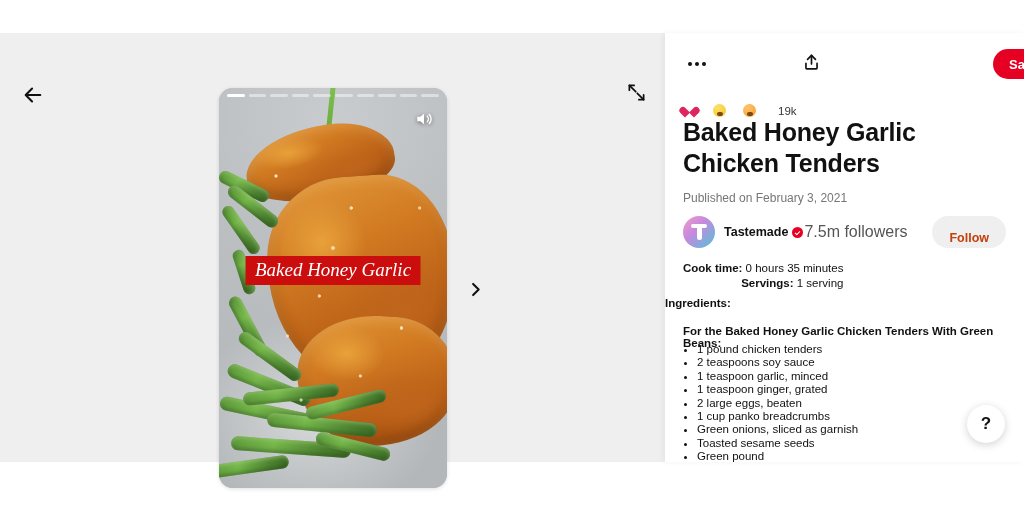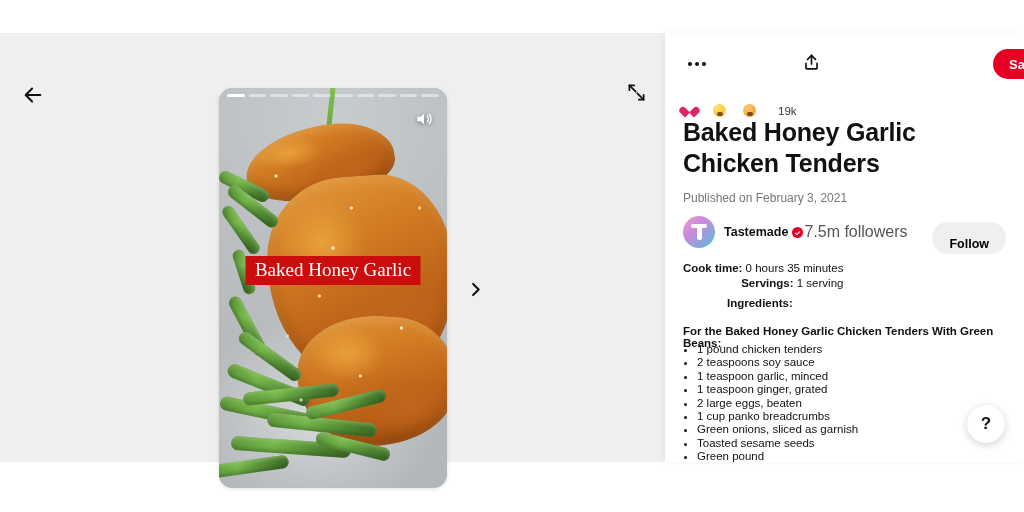--- a/index.html
+++ b/index.html
@@ -237,10 +237,10 @@
   .follow-btn {
     position: absolute; right: 0; top: 3px;
     height: 32px; padding: 15px 17px;
-    background: #efefef; color: #000000;
+    background: #efefef; color: #c2410c;
     border: none; border-radius: 16px;
     font-family: "Liberation Sans", sans-serif;
-    font-size: 12.5px; font-weight: bold; cursor: pointer; margin-top: 6px;
+    font-size: 12.5px; font-weight: bold; cursor: pointer;
   }
 
   .meta-block { position: absolute; left: 18px; top: 228px; }

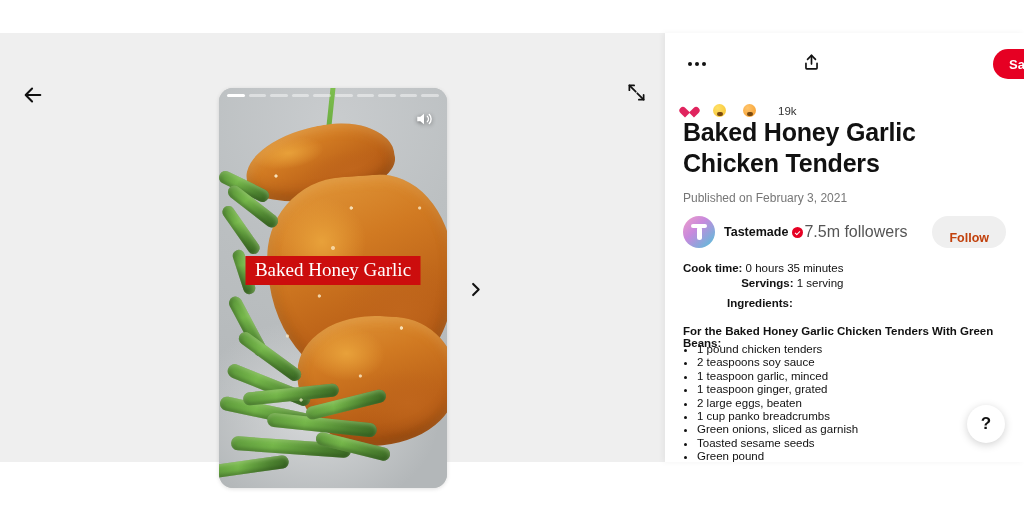--- a/index.html
+++ b/index.html
@@ -103,7 +103,7 @@
     position: absolute; left: 50%; top: 168px;
     transform: translateX(-50%);
     width: 205px;
-    display: flex; flex-direction: column; align-items: center; gap: 1px;
+    display: flex; flex-direction: column; align-items: center; gap: 1px; font-style: italic;
   }
   .caption-line {
     display: inline-block;

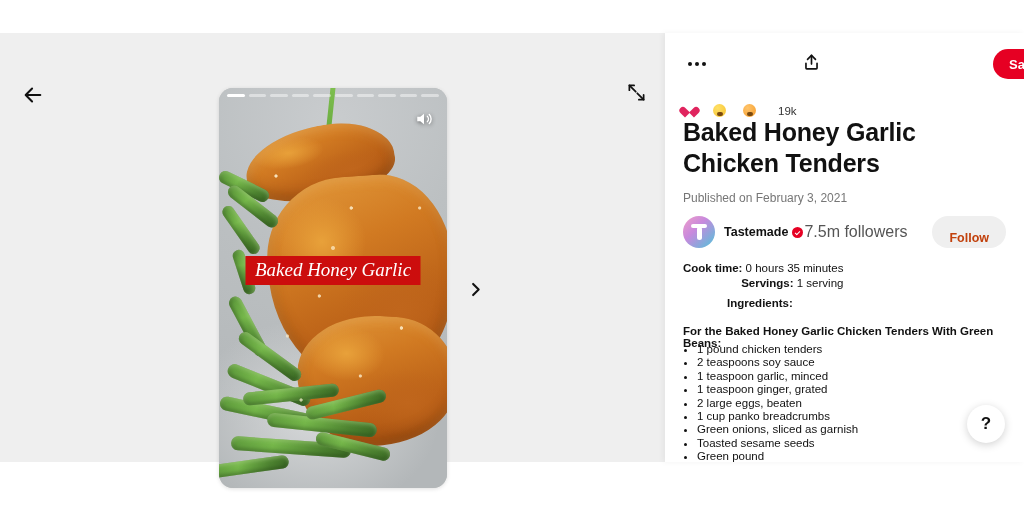--- a/index.html
+++ b/index.html
@@ -248,8 +248,8 @@
   .meta-line b { font-weight: bold; }
 
   .ingredients-head {
-    position: absolute; left: 18px; top: 264px;
-    font-size: 11.5px; font-weight: bold; color: #111; padding-left: 44px;
+    position: absolute; left: 0; top: 264px;
+    font-size: 11.5px; font-weight: bold; color: #111;
   }
   .ingredients-sub {
     position: absolute; left: 18px; top: 292px; width: 330px;

